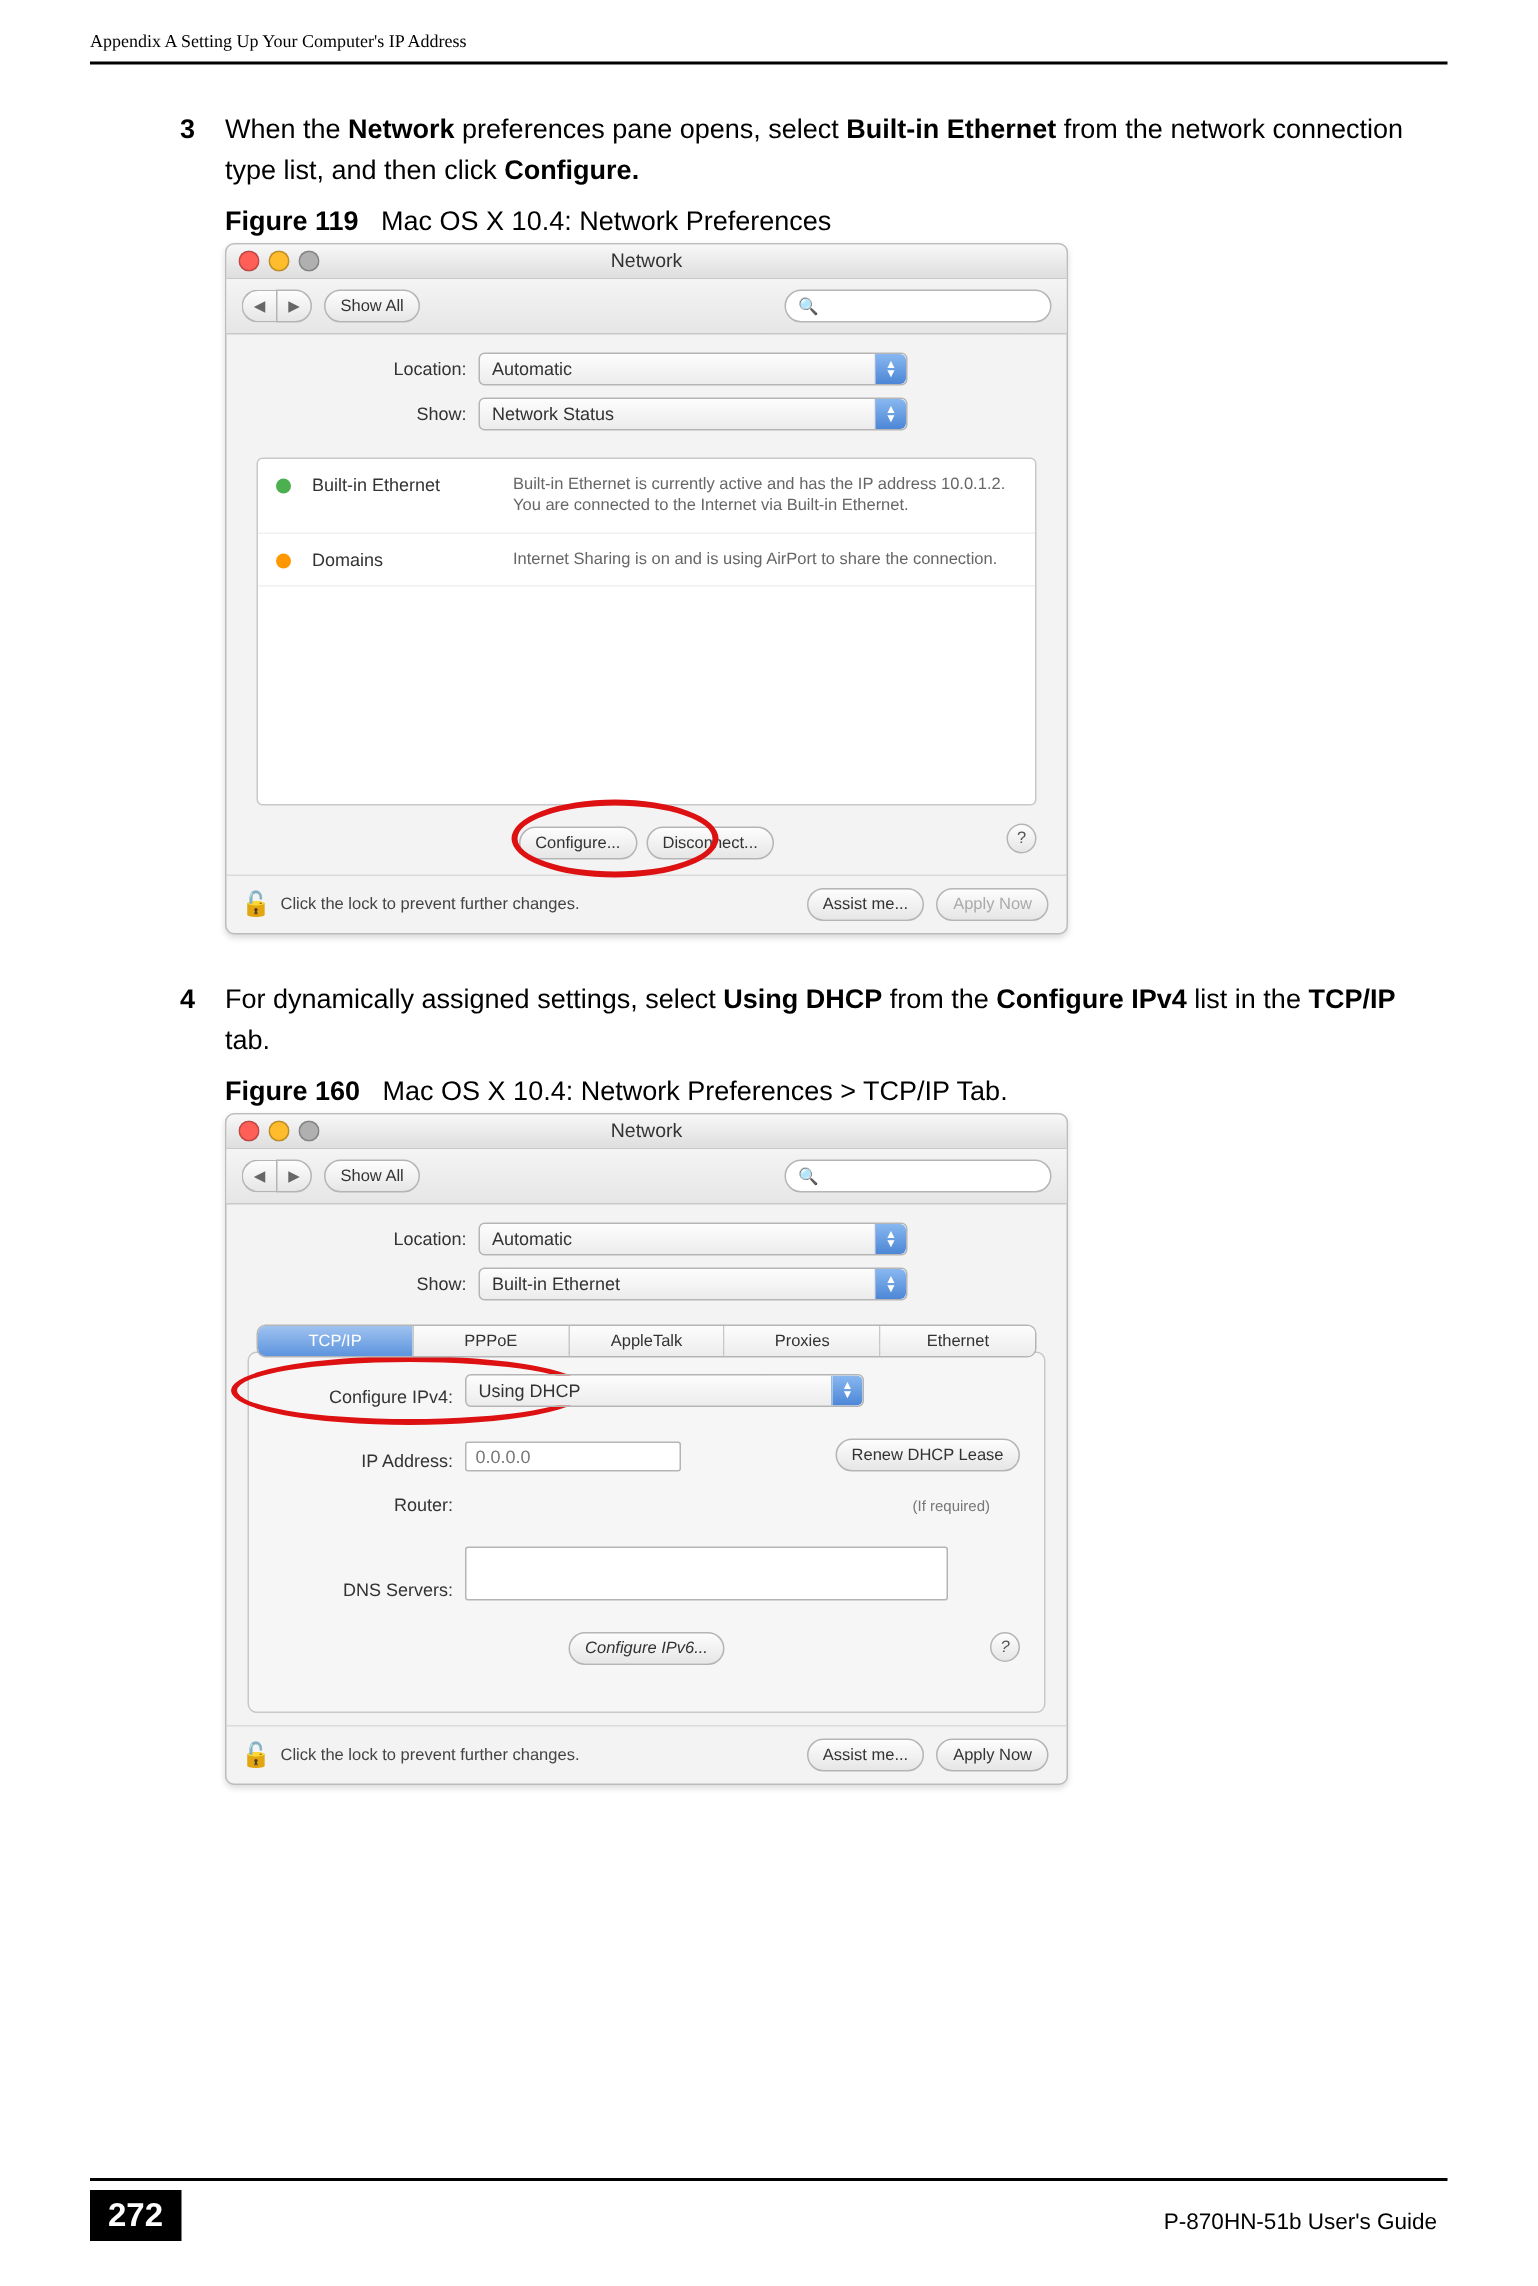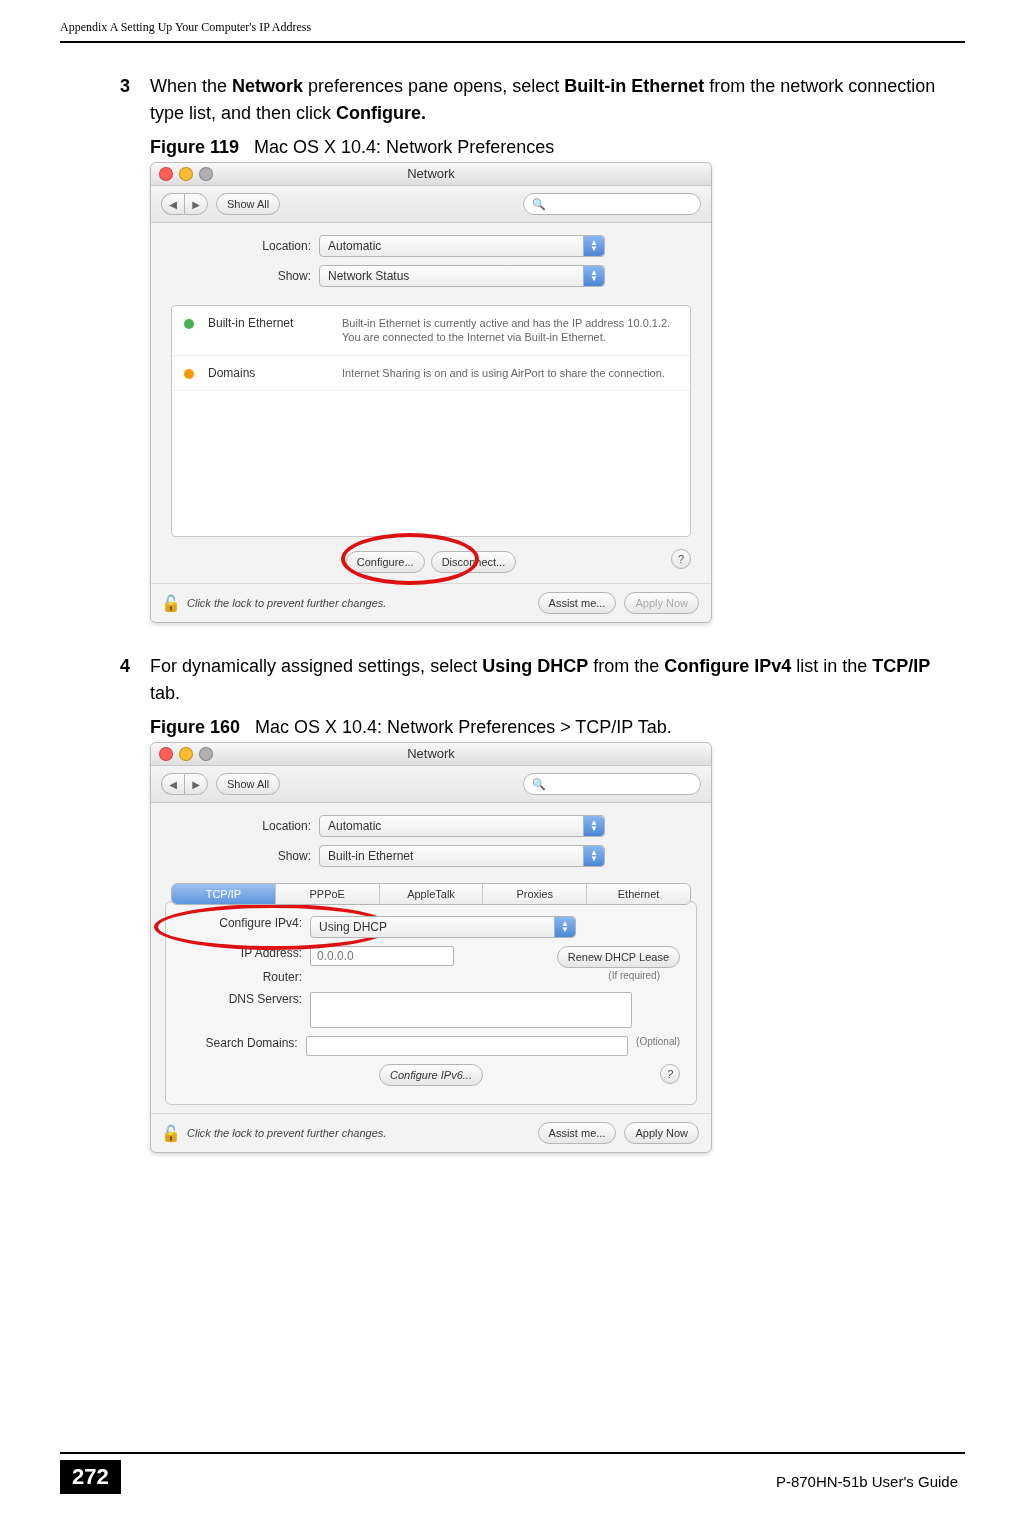--- a/index.html
+++ b/index.html
@@ -233,7 +233,6 @@
   .footer-text {
     font-size: 11px; color: #444;
     flex: 1;
-    font-style: italic;
   }
 
   

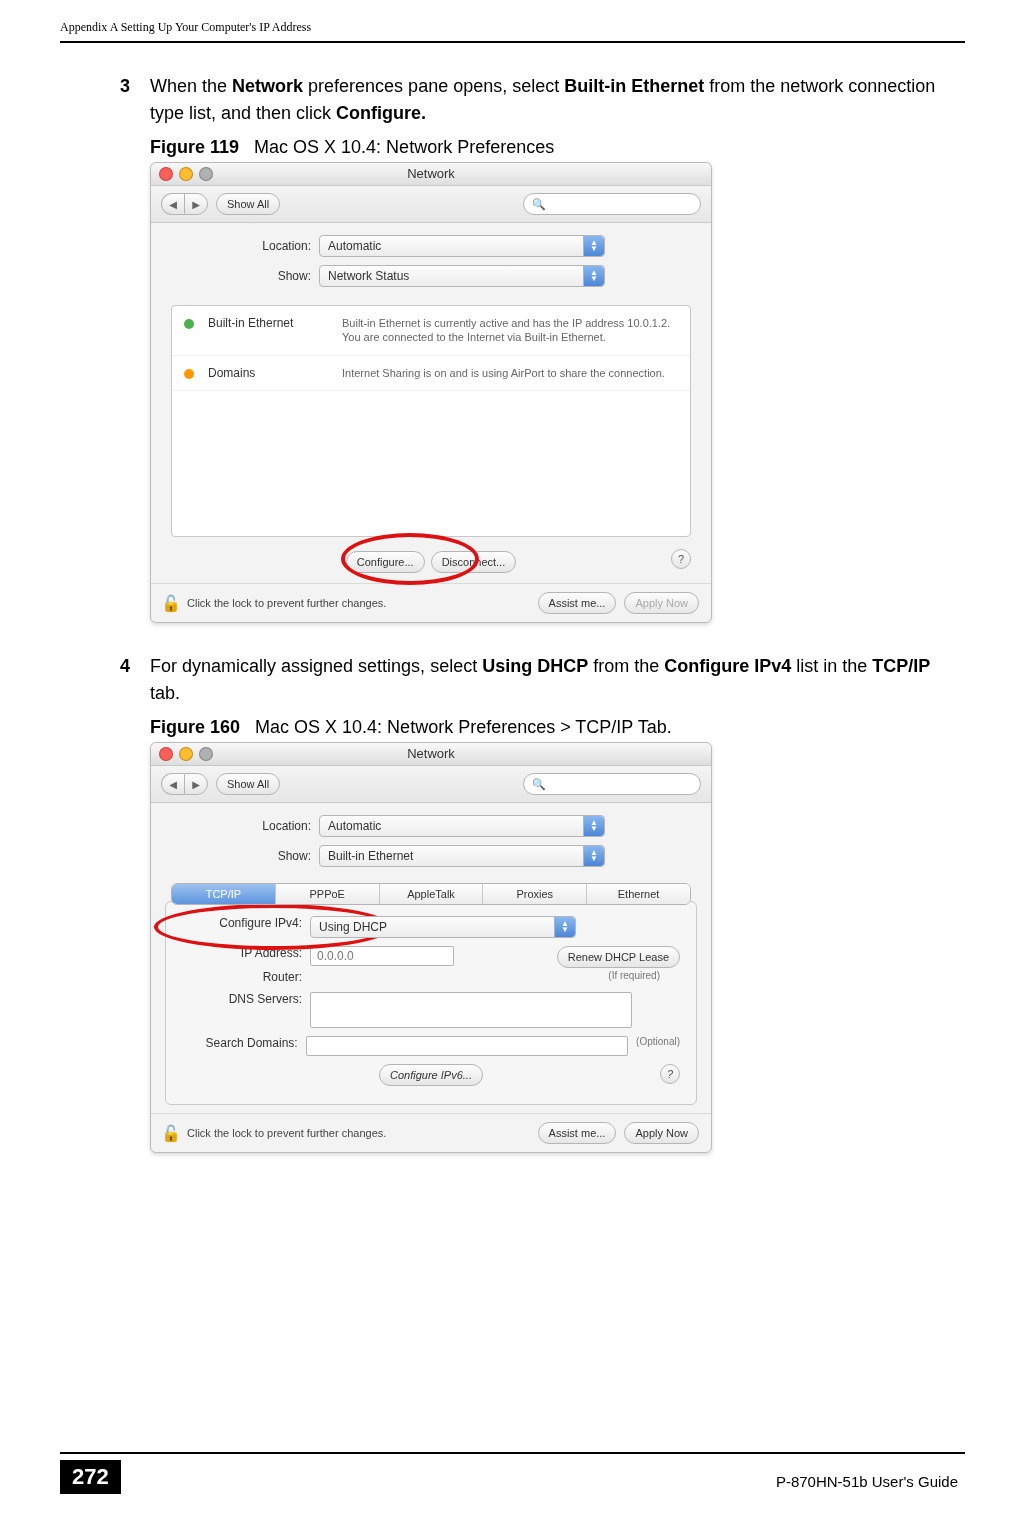--- a/index.html
+++ b/index.html
@@ -268,8 +268,8 @@
   }
   .field-row {
     display: flex;
-    align-items: flex-start;
-    margin-bottom: 8px;
+    align-items: flex-end;
+    margin-bottom: 21px;
     gap: 8px;
   }
   .field-label {

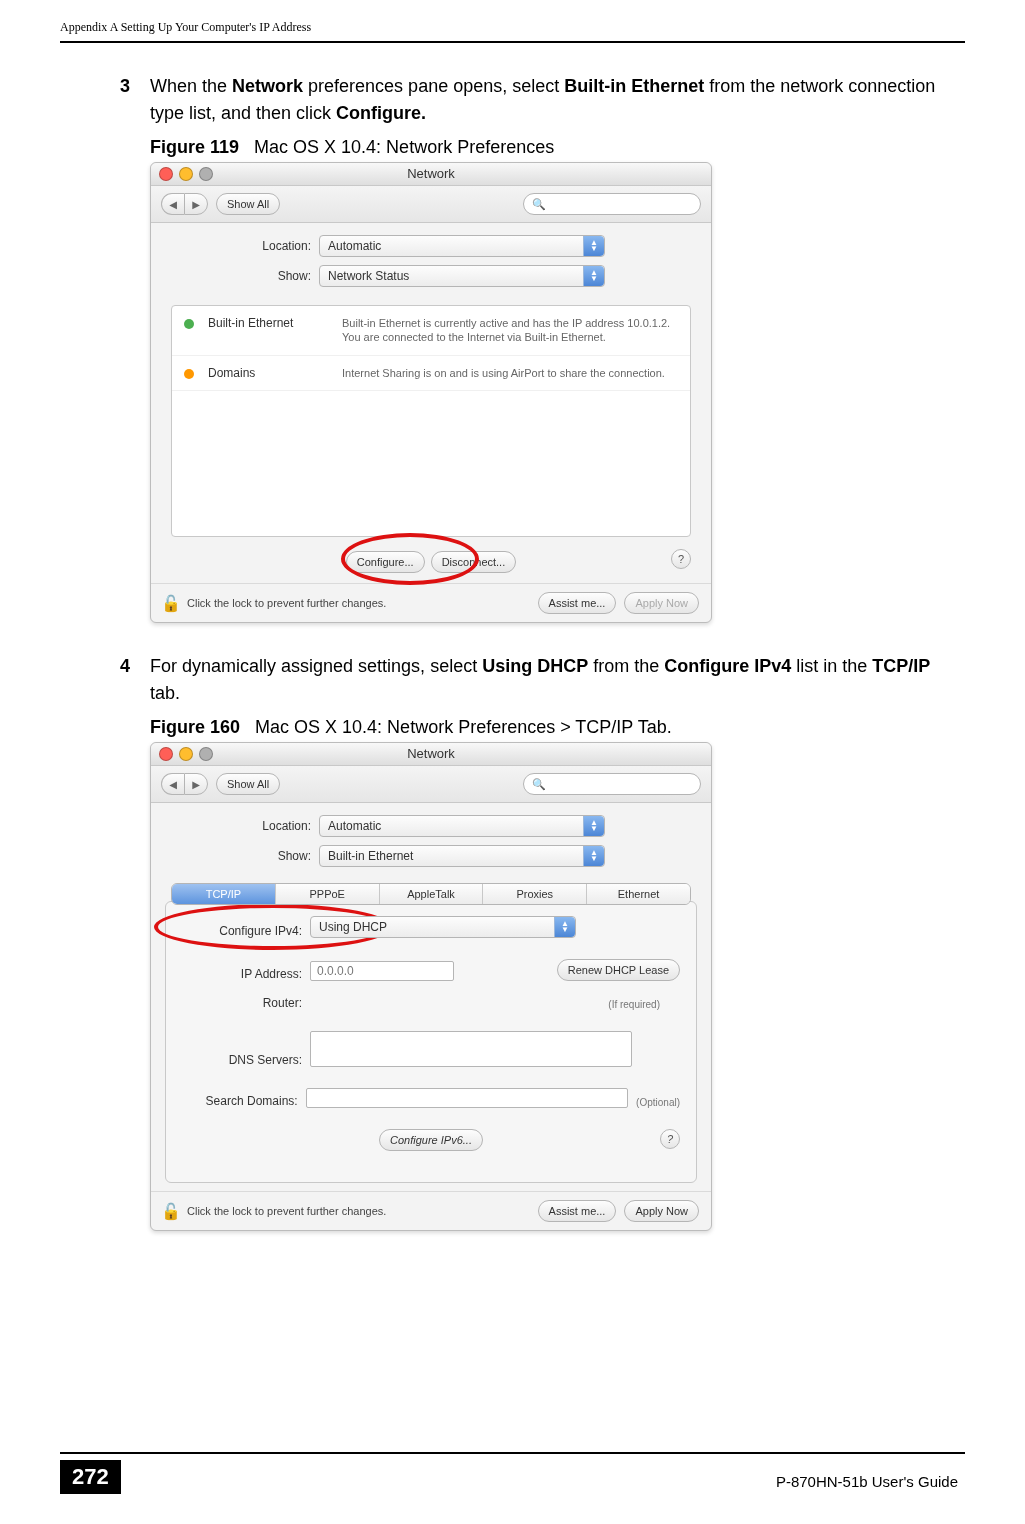--- a/index.html
+++ b/index.html
@@ -481,11 +481,6 @@
         <div class="field-label">DNS Servers:</div>
         <div class="multi-input" style="width:320px;"></div>
       </div>
-      <div class="field-row">
-        <div class="field-label">Search Domains:</div>
-        <div class="text-input" style="width:320px;"></div>
-        <div class="side-note">(Optional)</div>
-      </div>
       <div class="field-row" style="justify-content:center;position:relative;font-style:italic;">
         <div class="pill-btn">Configure IPv6...</div>
         <div class="help-q" style="position:absolute;right:0;top:0;">?</div>

